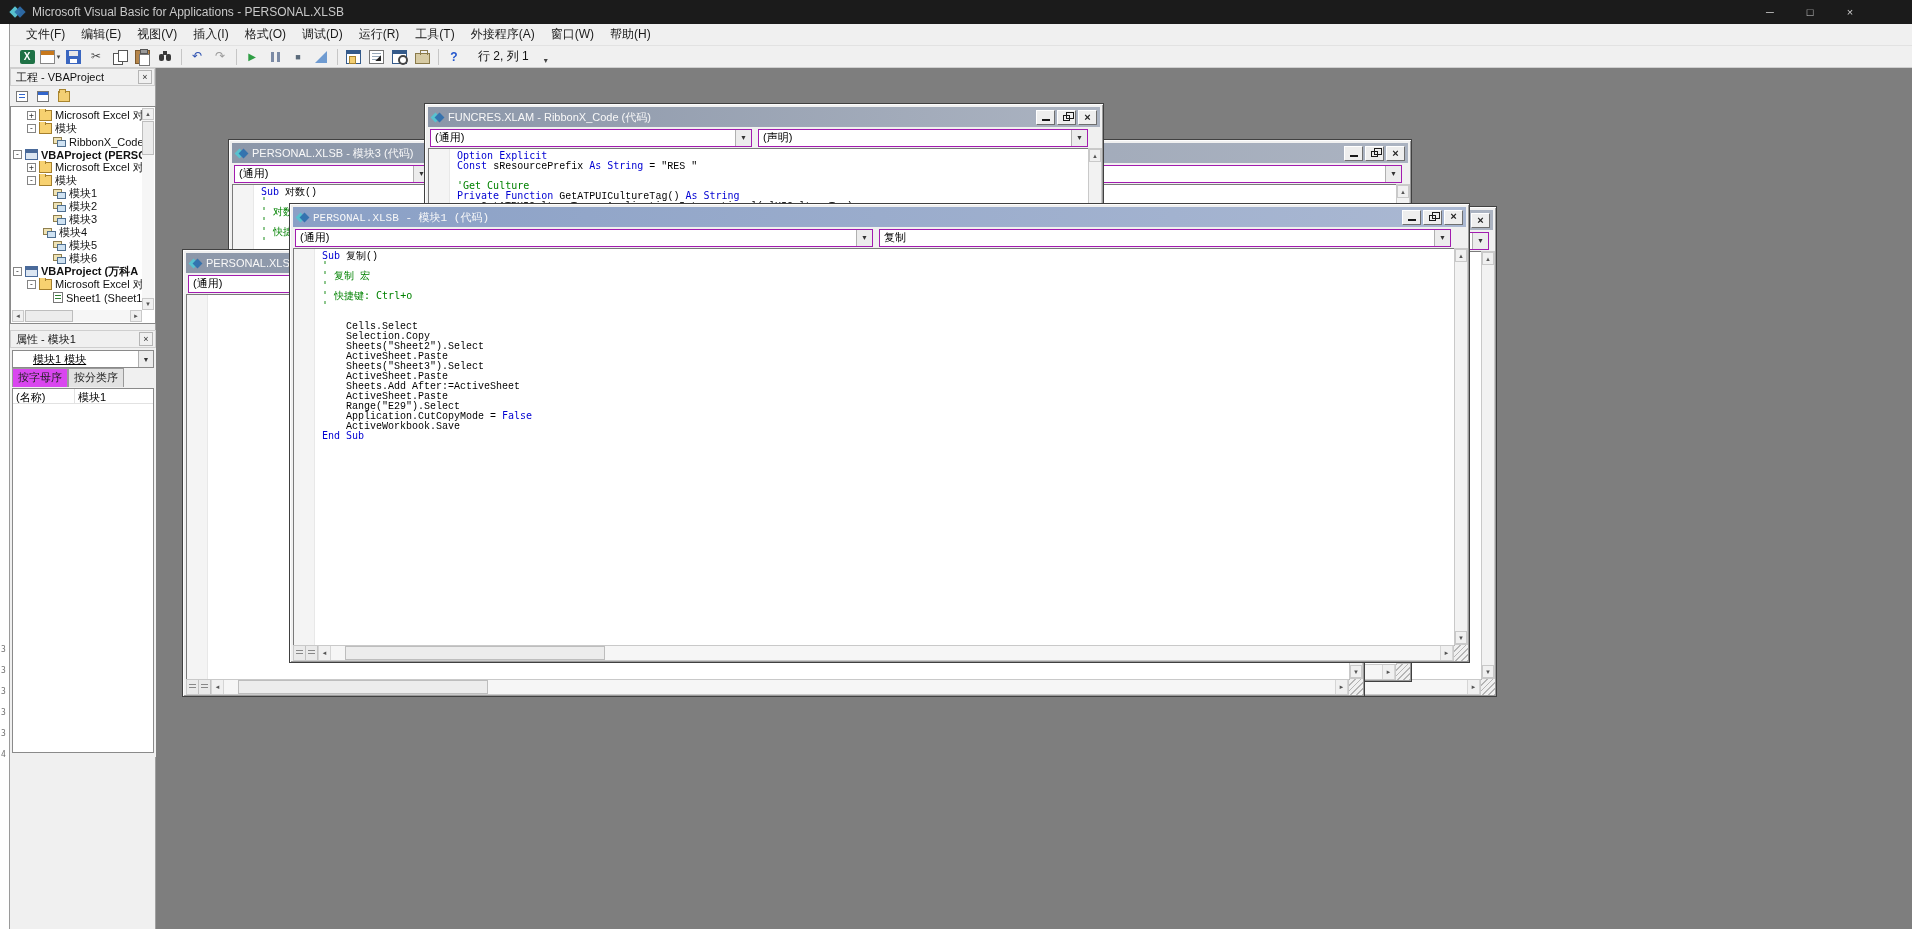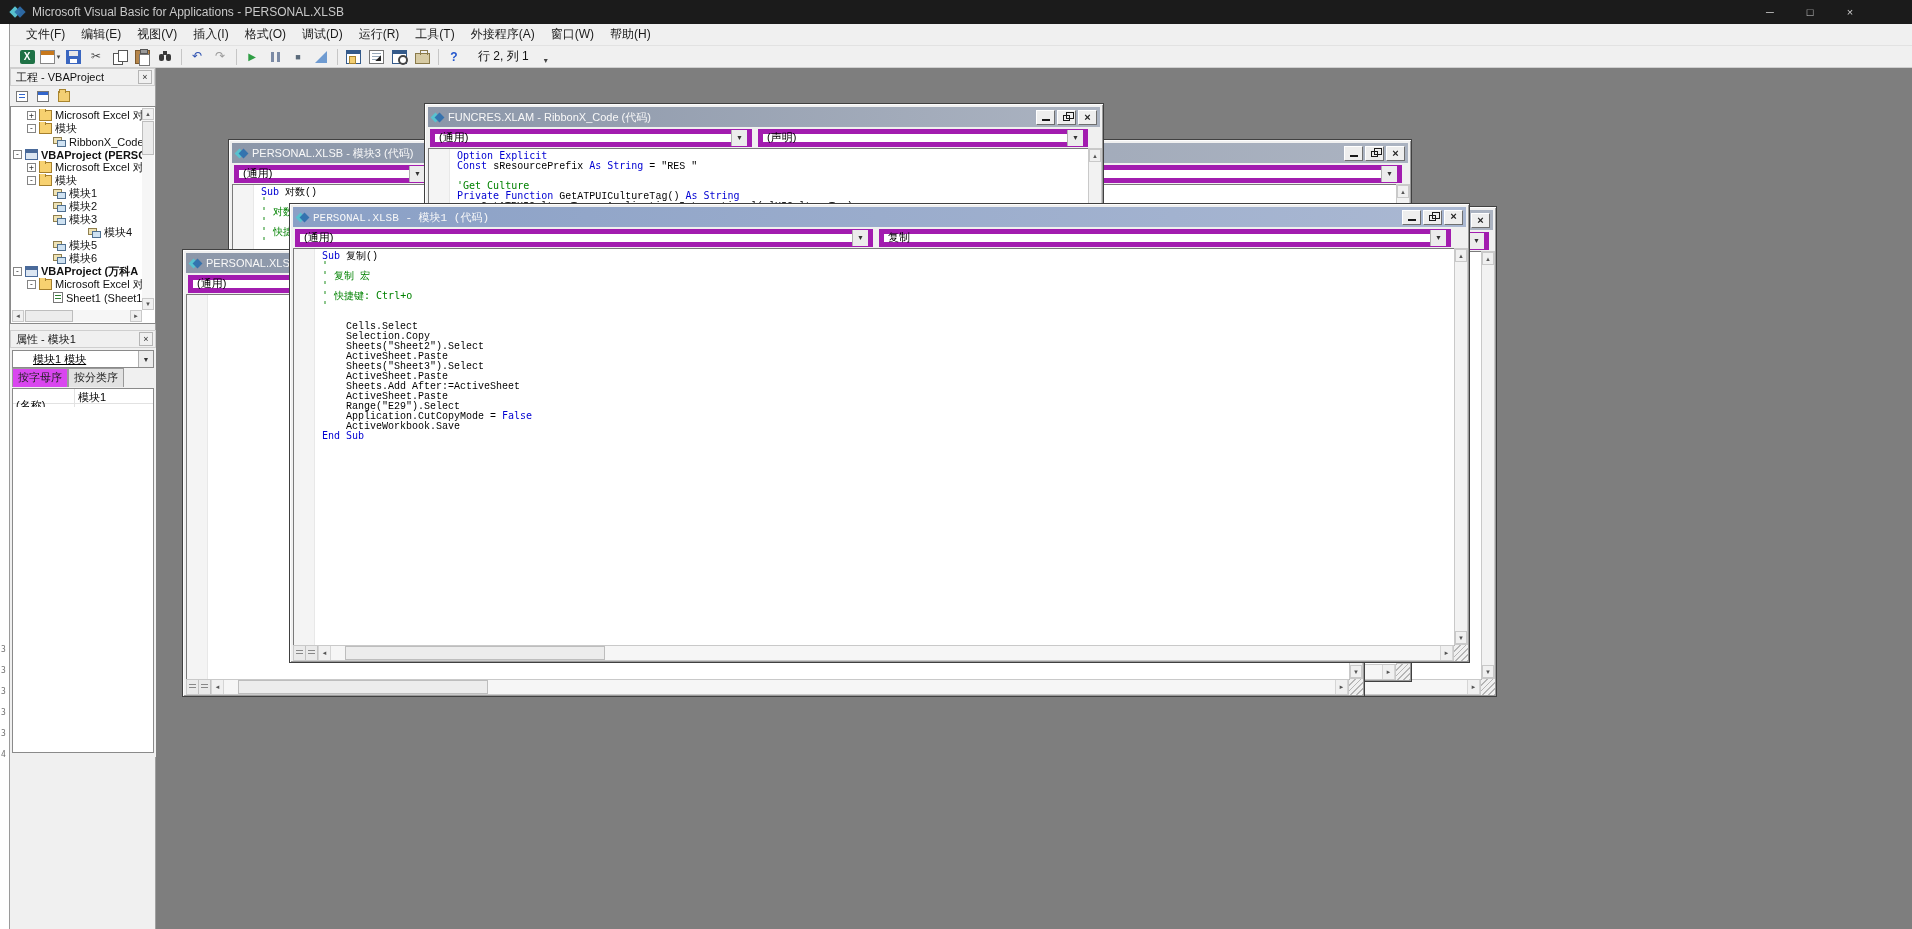--- a/index.html
+++ b/index.html
@@ -126,7 +126,7 @@
 .g-res::before{content:"";position:absolute;left:2px;top:-4px;width:6px;height:5px;border:1px solid #1a1a1a;}
 .g-clo{font-weight:bold;font-size:11px;line-height:13px;}
 .combo-row{position:absolute;left:3px;right:3px;top:23px;height:21px;display:flex;gap:6px;align-items:center;padding-left:2px;}
-.combo{height:18px;background:#fff;border:5px solid #a21caf;display:flex;align-items:center;font-size:11px;flex:none;}
+.combo{height:18px;background:#fff;border:1px solid #a21caf;display:flex;align-items:center;font-size:11px;flex:none;}
 .combo-text{padding-left:4px;white-space:nowrap;overflow:hidden;flex:1;color:#000;}
 .combo-arrow{width:16px;height:16px;background:#ececec;border-left:1px solid #b0b0b0;font-size:7px;color:#333;display:flex;align-items:center;justify-content:center;flex:none;}
 .mclient{position:absolute;background:#fff;border-top:1px solid #7a7a7a;border-left:1px solid #7a7a7a;overflow:hidden;}

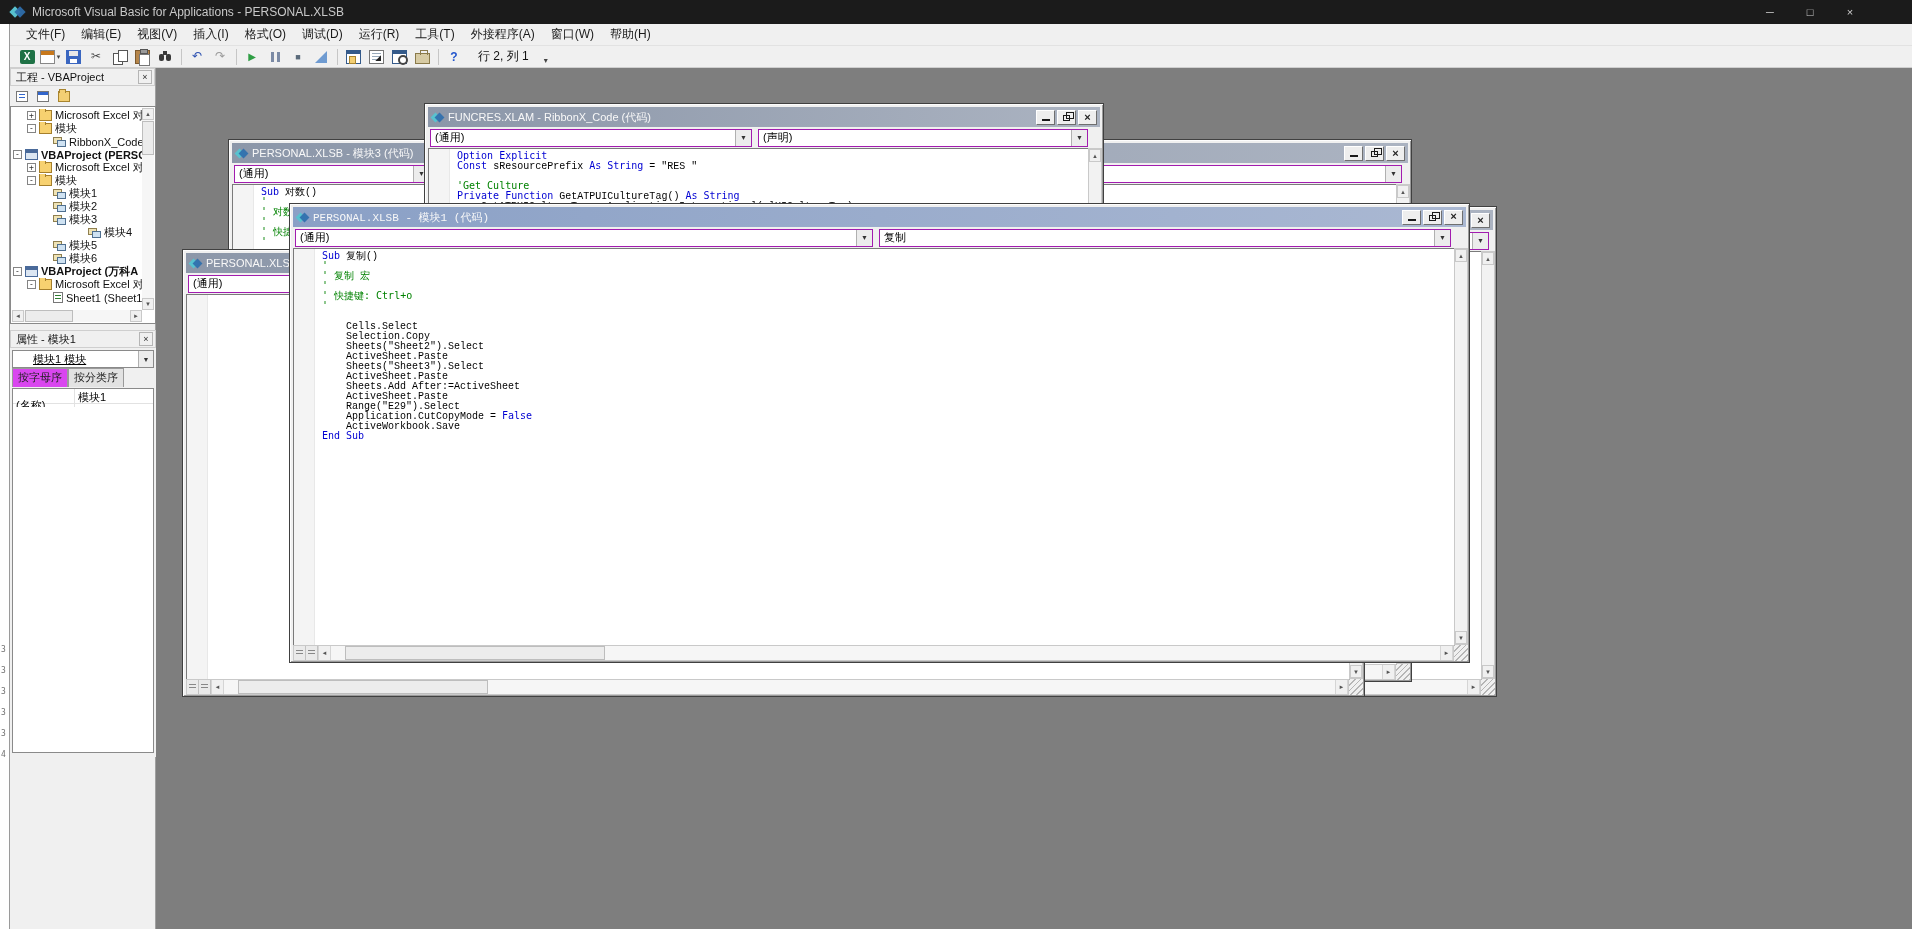--- a/index.html
+++ b/index.html
@@ -313,7 +313,7 @@
               <span class="tico tico-module"></span>
               <span class="tlabel">模块3</span>
             </div>
-            <div class="tree-row" style="padding-left: 20px; margin-left: 45px;">
+            <div class="tree-row" style="padding-left: 20px;">
               <span class="exp none"></span>
               <span class="tico tico-module"></span>
               <span class="tlabel">模块4</span>

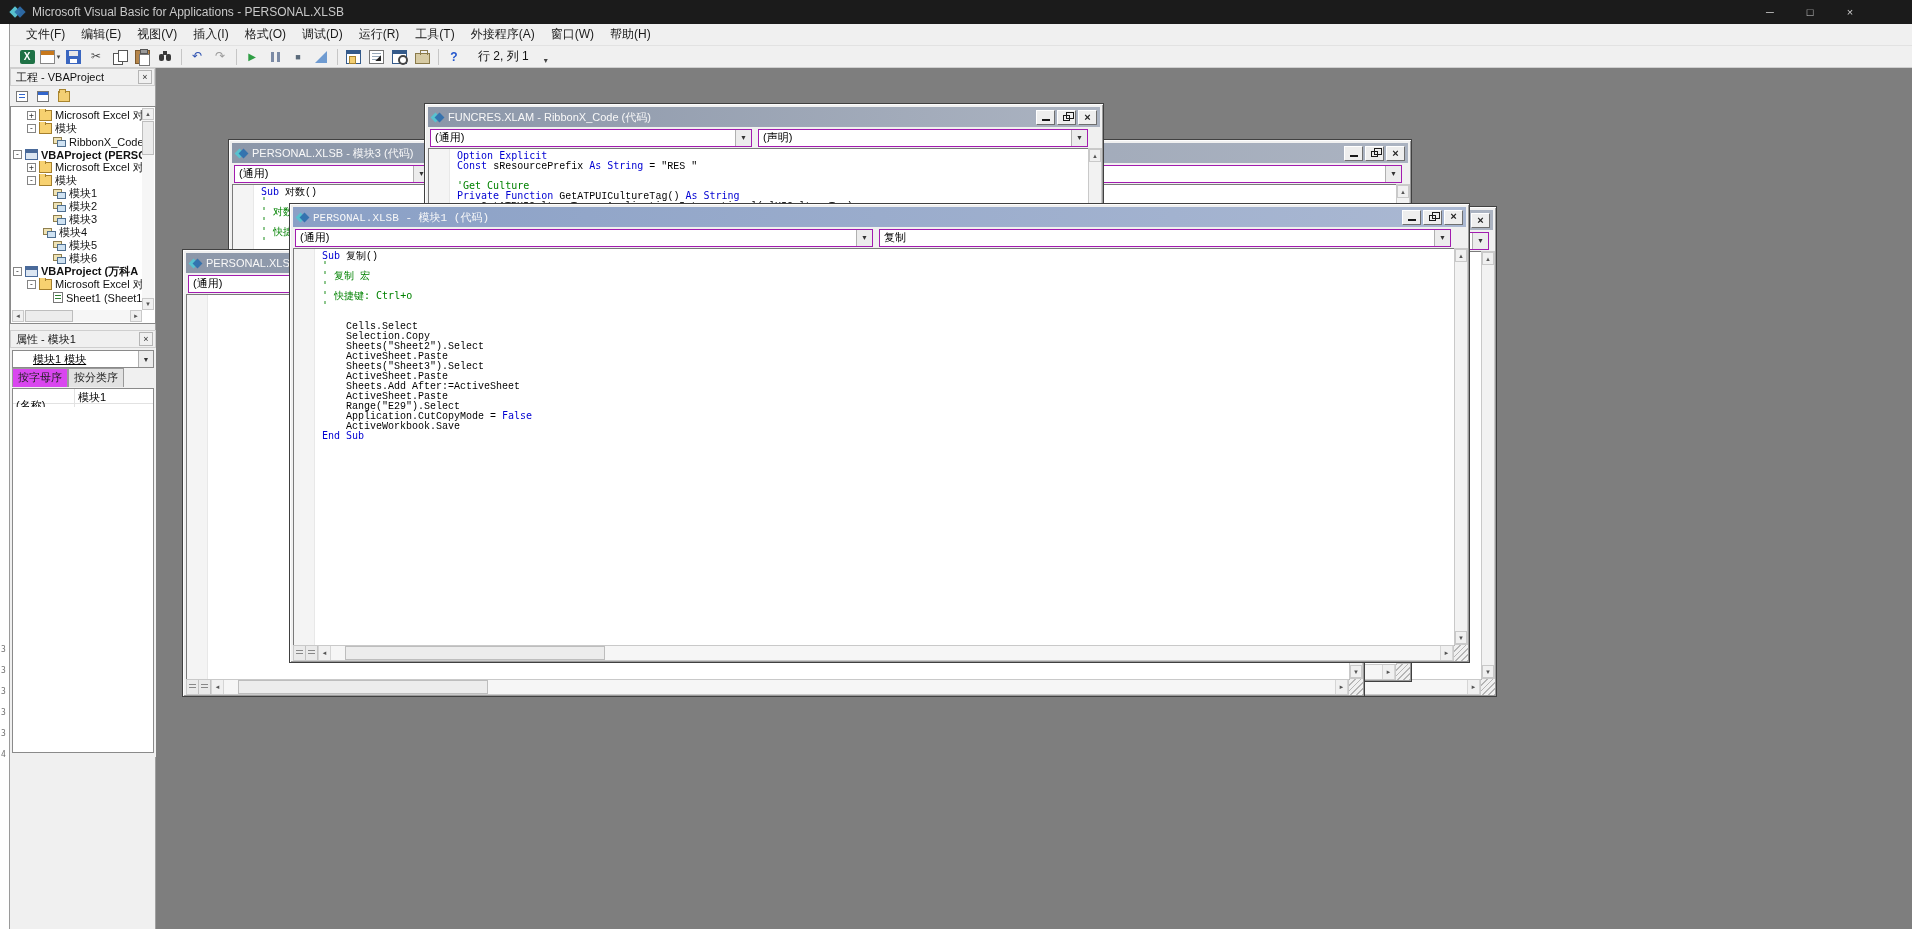--- a/index.html
+++ b/index.html
@@ -106,7 +106,7 @@
 .ptab.active{background:#d946ef;}
 #props-grid{position:absolute;left:2px;top:58px;right:2px;bottom:4px;background:#fff;border:1px solid #8a8a8a;font-size:11px;}
 .pg-row{display:flex;height:15px;border-bottom:1px solid #e2e2e2;}
-.pg-name{width:62px;padding:9px 3px;border-right:1px solid #e2e2e2;white-space:nowrap;overflow:hidden;}
+.pg-name{width:62px;padding:1px 3px;border-right:1px solid #e2e2e2;white-space:nowrap;overflow:hidden;}
 .pg-val{flex:1;padding:1px 3px;white-space:nowrap;overflow:hidden;}
 #dock-splitter{position:absolute;left:0;top:256px;width:146px;height:6px;}
 

